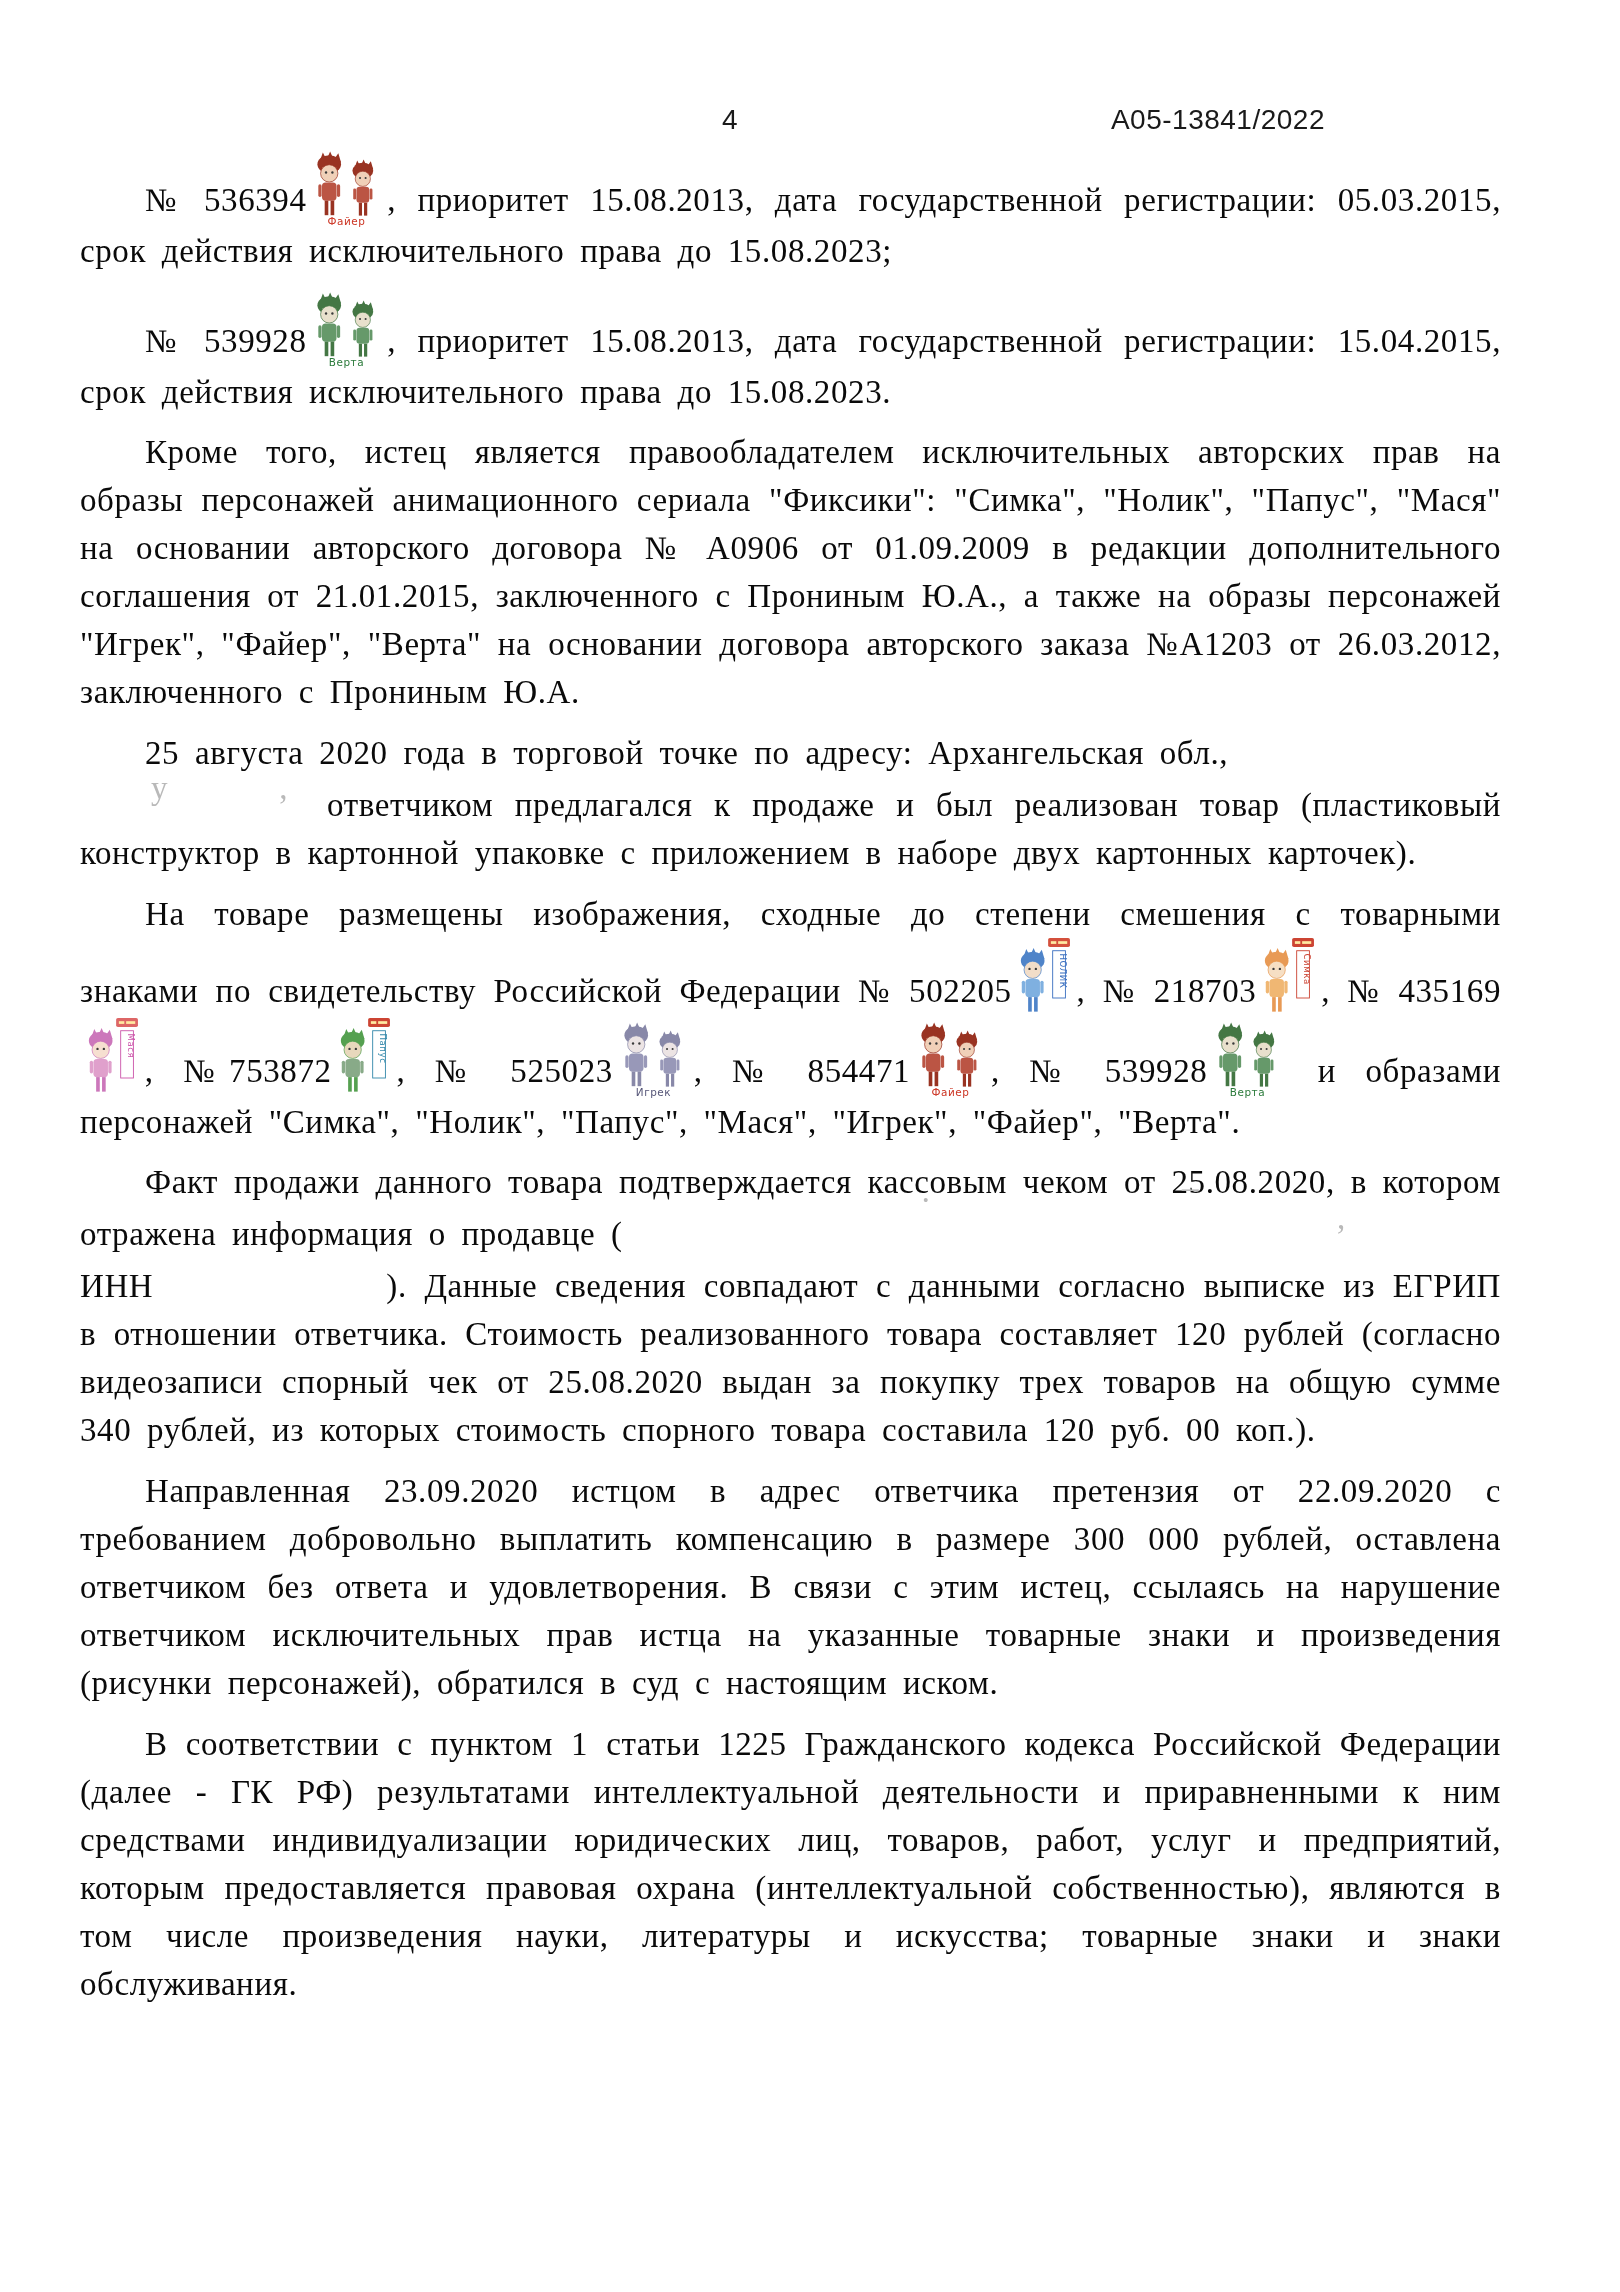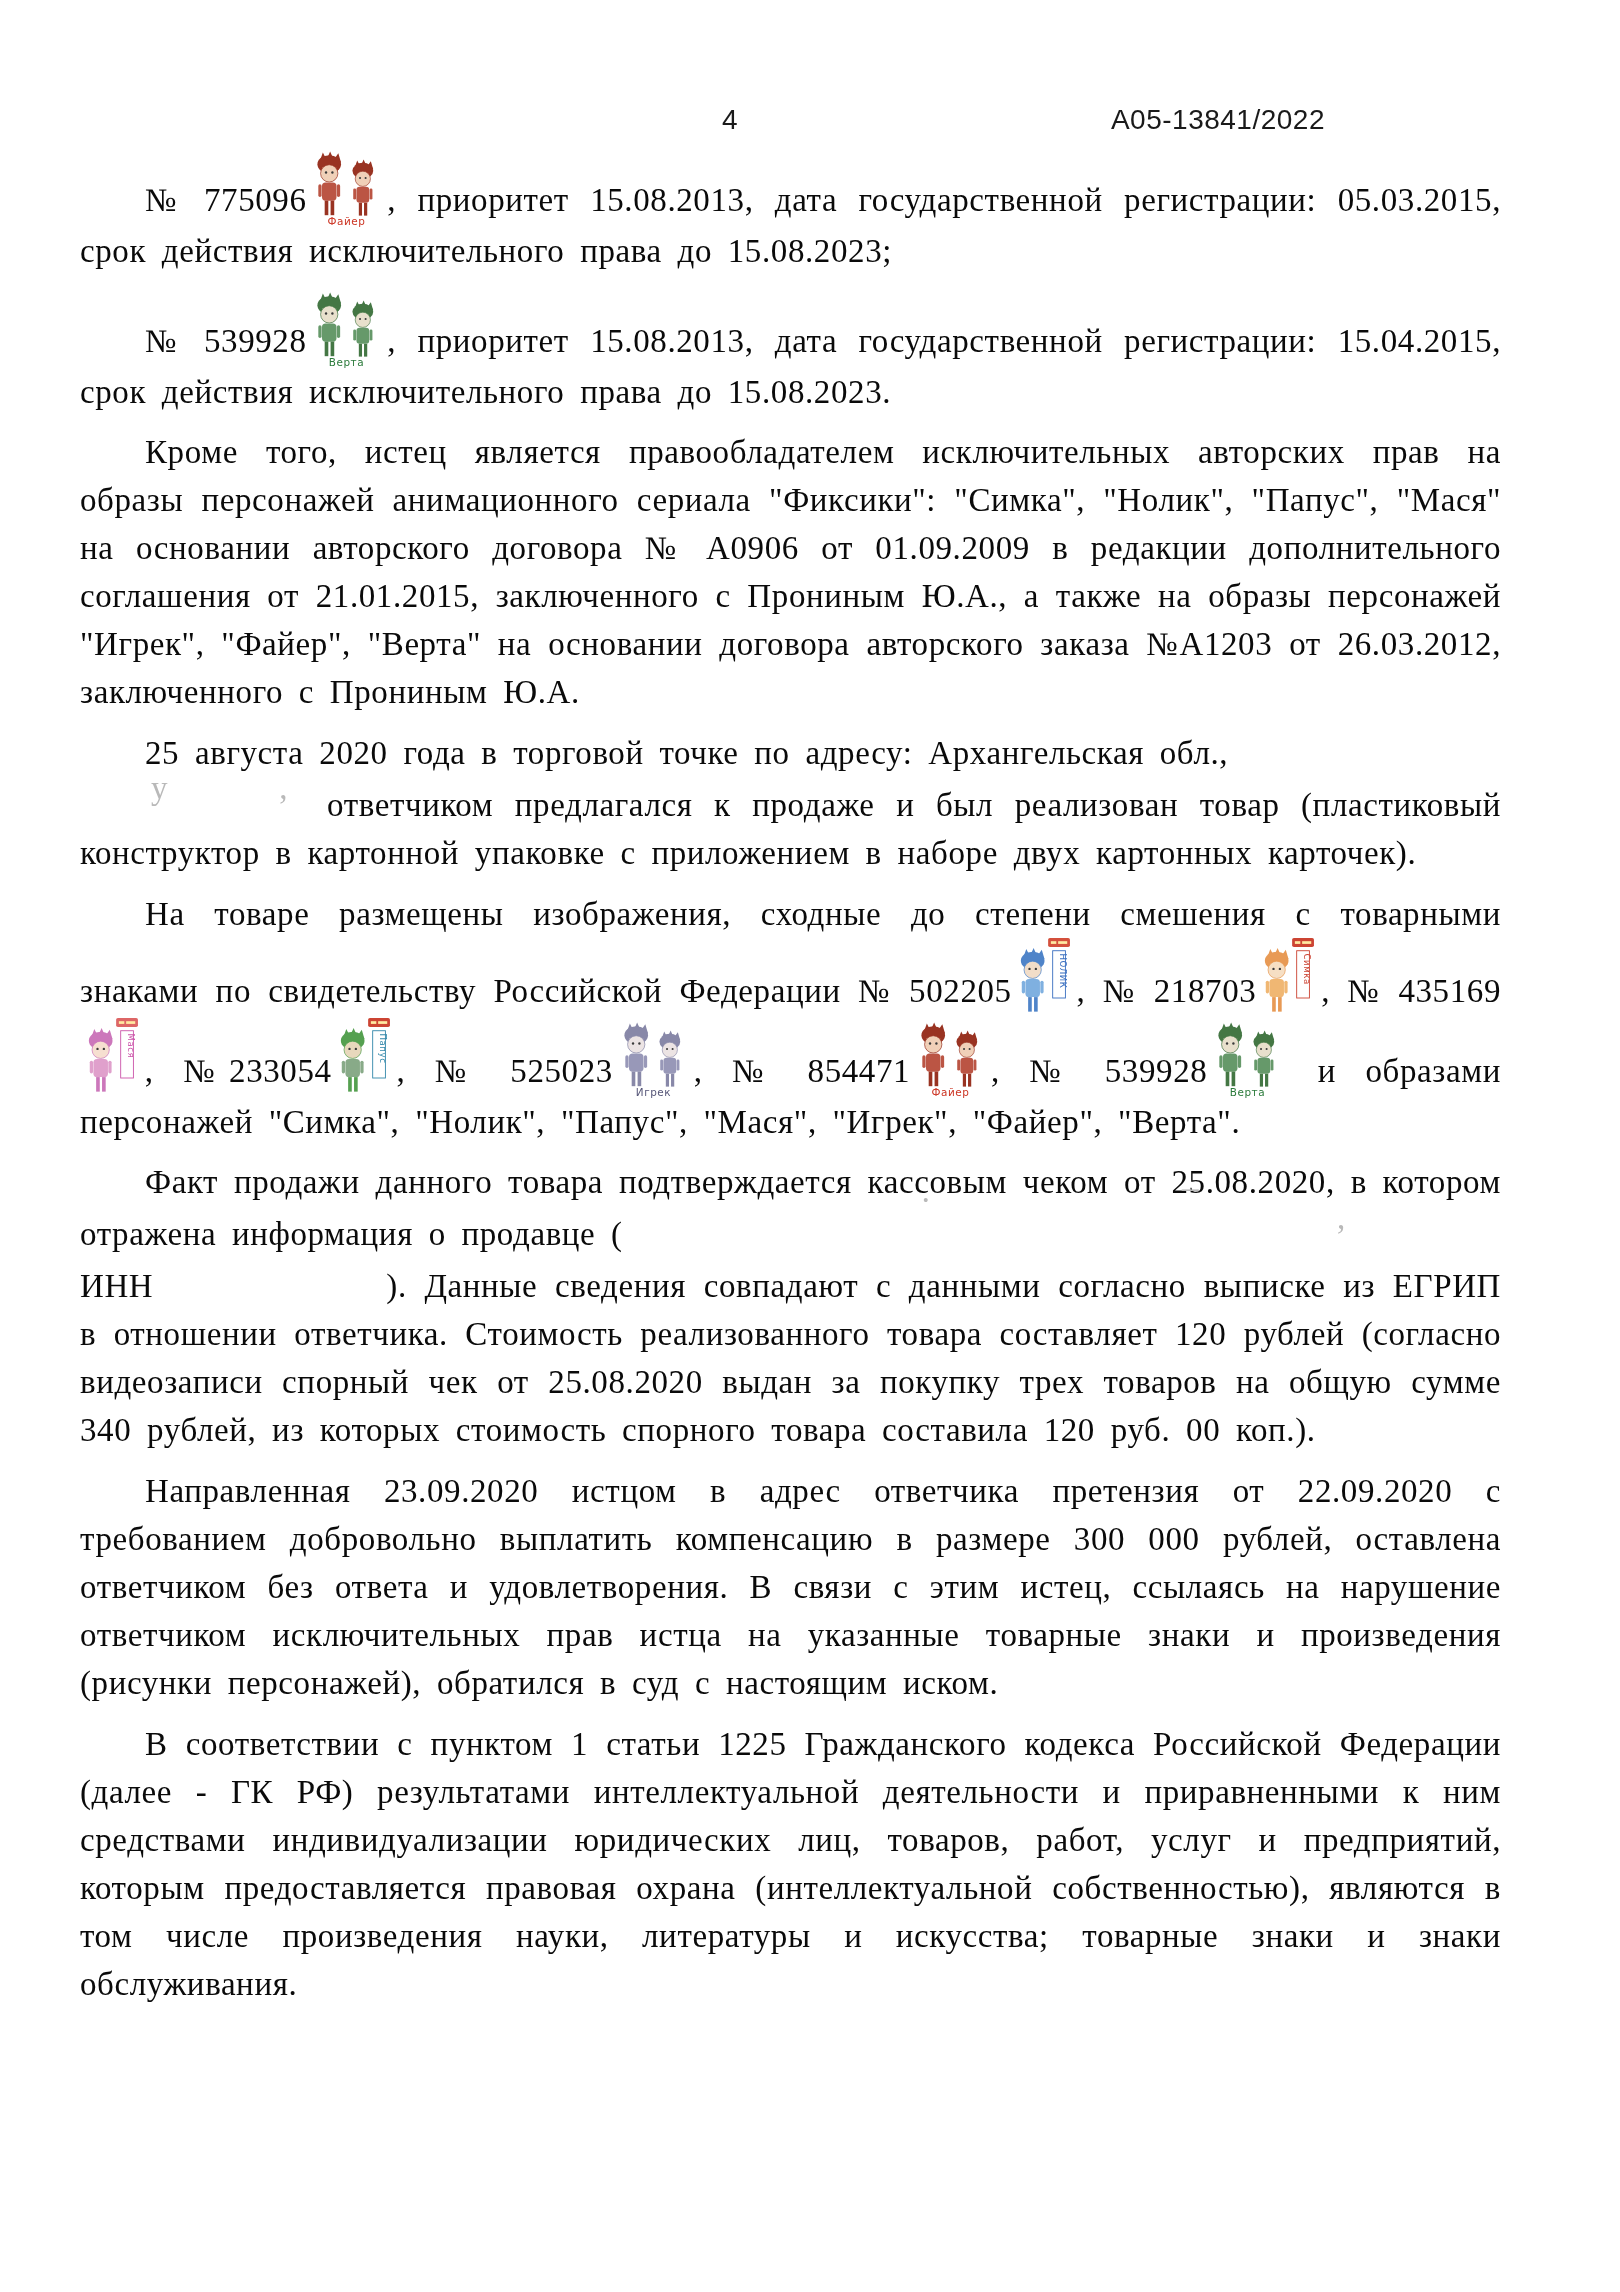--- a/index.html
+++ b/index.html
@@ -70,7 +70,7 @@
 
   <div class="content">
 
-    <p class="para"><span>№ 775096</span><svg class="tm tm-pair" viewBox="0 0 78 88" style="--hair:#993322;--skin:#f0d0b8;--body:#bb5544;--label:#cc3322;--banner:#bb5544;font-size:34px">
+    <p class="para"><span>№ 536394</span><svg class="tm tm-pair" viewBox="0 0 78 88" style="--hair:#993322;--skin:#f0d0b8;--body:#bb5544;--label:#cc3322;--banner:#bb5544;font-size:34px">
           <use href="#fx-fig" transform="translate(3,4)"></use>
           <use href="#fx-fig" transform="translate(42,13) scale(0.88)"></use>
           <text x="39" y="86" text-anchor="middle" font-size="11.5" fill="var(--label)">Файер</text>

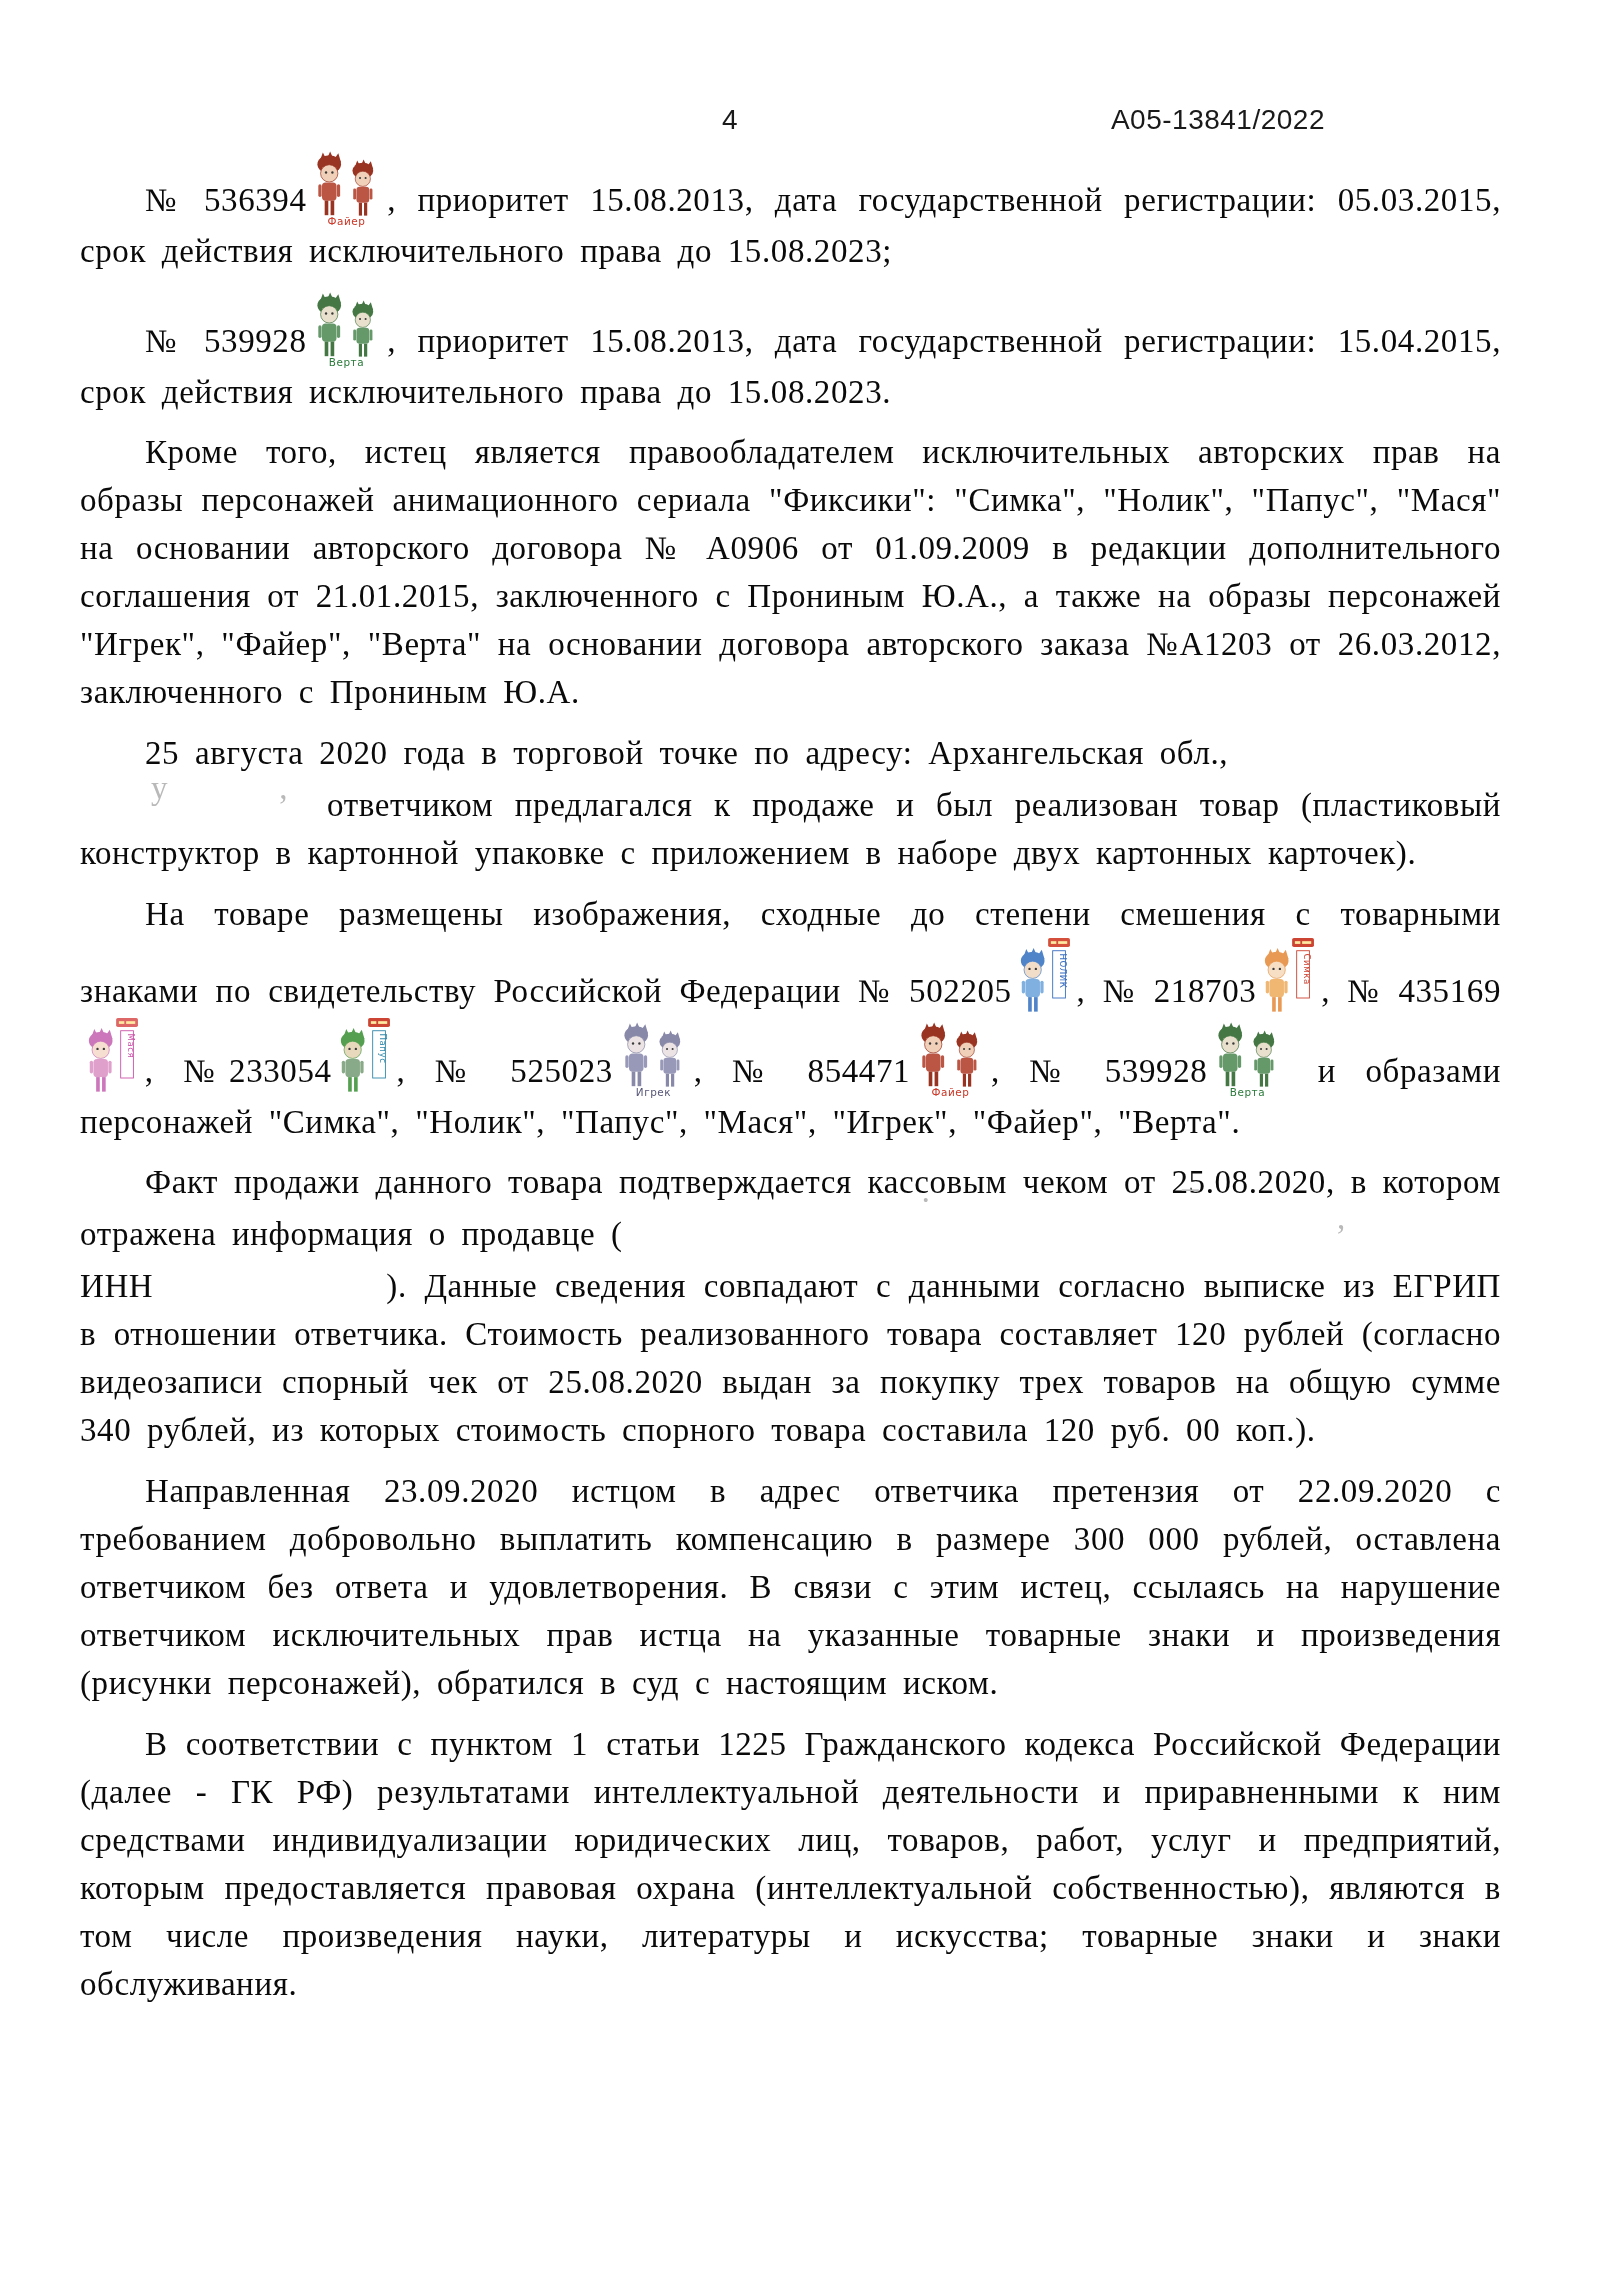--- a/index.html
+++ b/index.html
@@ -108,7 +108,7 @@
           <rect x="45" y="3.5" width="10" height="3" fill="#ffe9a0"></rect>
           <rect x="39" y="14" width="14" height="52" fill="#ffffff" stroke="var(--label)" stroke-width="1"></rect>
           <text transform="rotate(90 47 17)" x="47" y="17" font-size="9.5" fill="var(--label)">Мася</text>
-        </svg><span>, №233054</span><svg class="tm tm-single" viewBox="0 0 60 88" style="--hair:#55a050;--skin:#e8d8bc;--body:#88aa88;--label:#3388aa;--banner:#cc4433;font-size:34px">
+        </svg><span>, №753872</span><svg class="tm tm-single" viewBox="0 0 60 88" style="--hair:#55a050;--skin:#e8d8bc;--body:#88aa88;--label:#3388aa;--banner:#cc4433;font-size:34px">
           <use href="#fx-fig" transform="translate(0,10)"></use>
           <rect x="34" y="0" width="24" height="10" rx="2" fill="var(--banner)"></rect>
           <rect x="37" y="3.5" width="6" height="3" fill="#ffe9a0"></rect>

